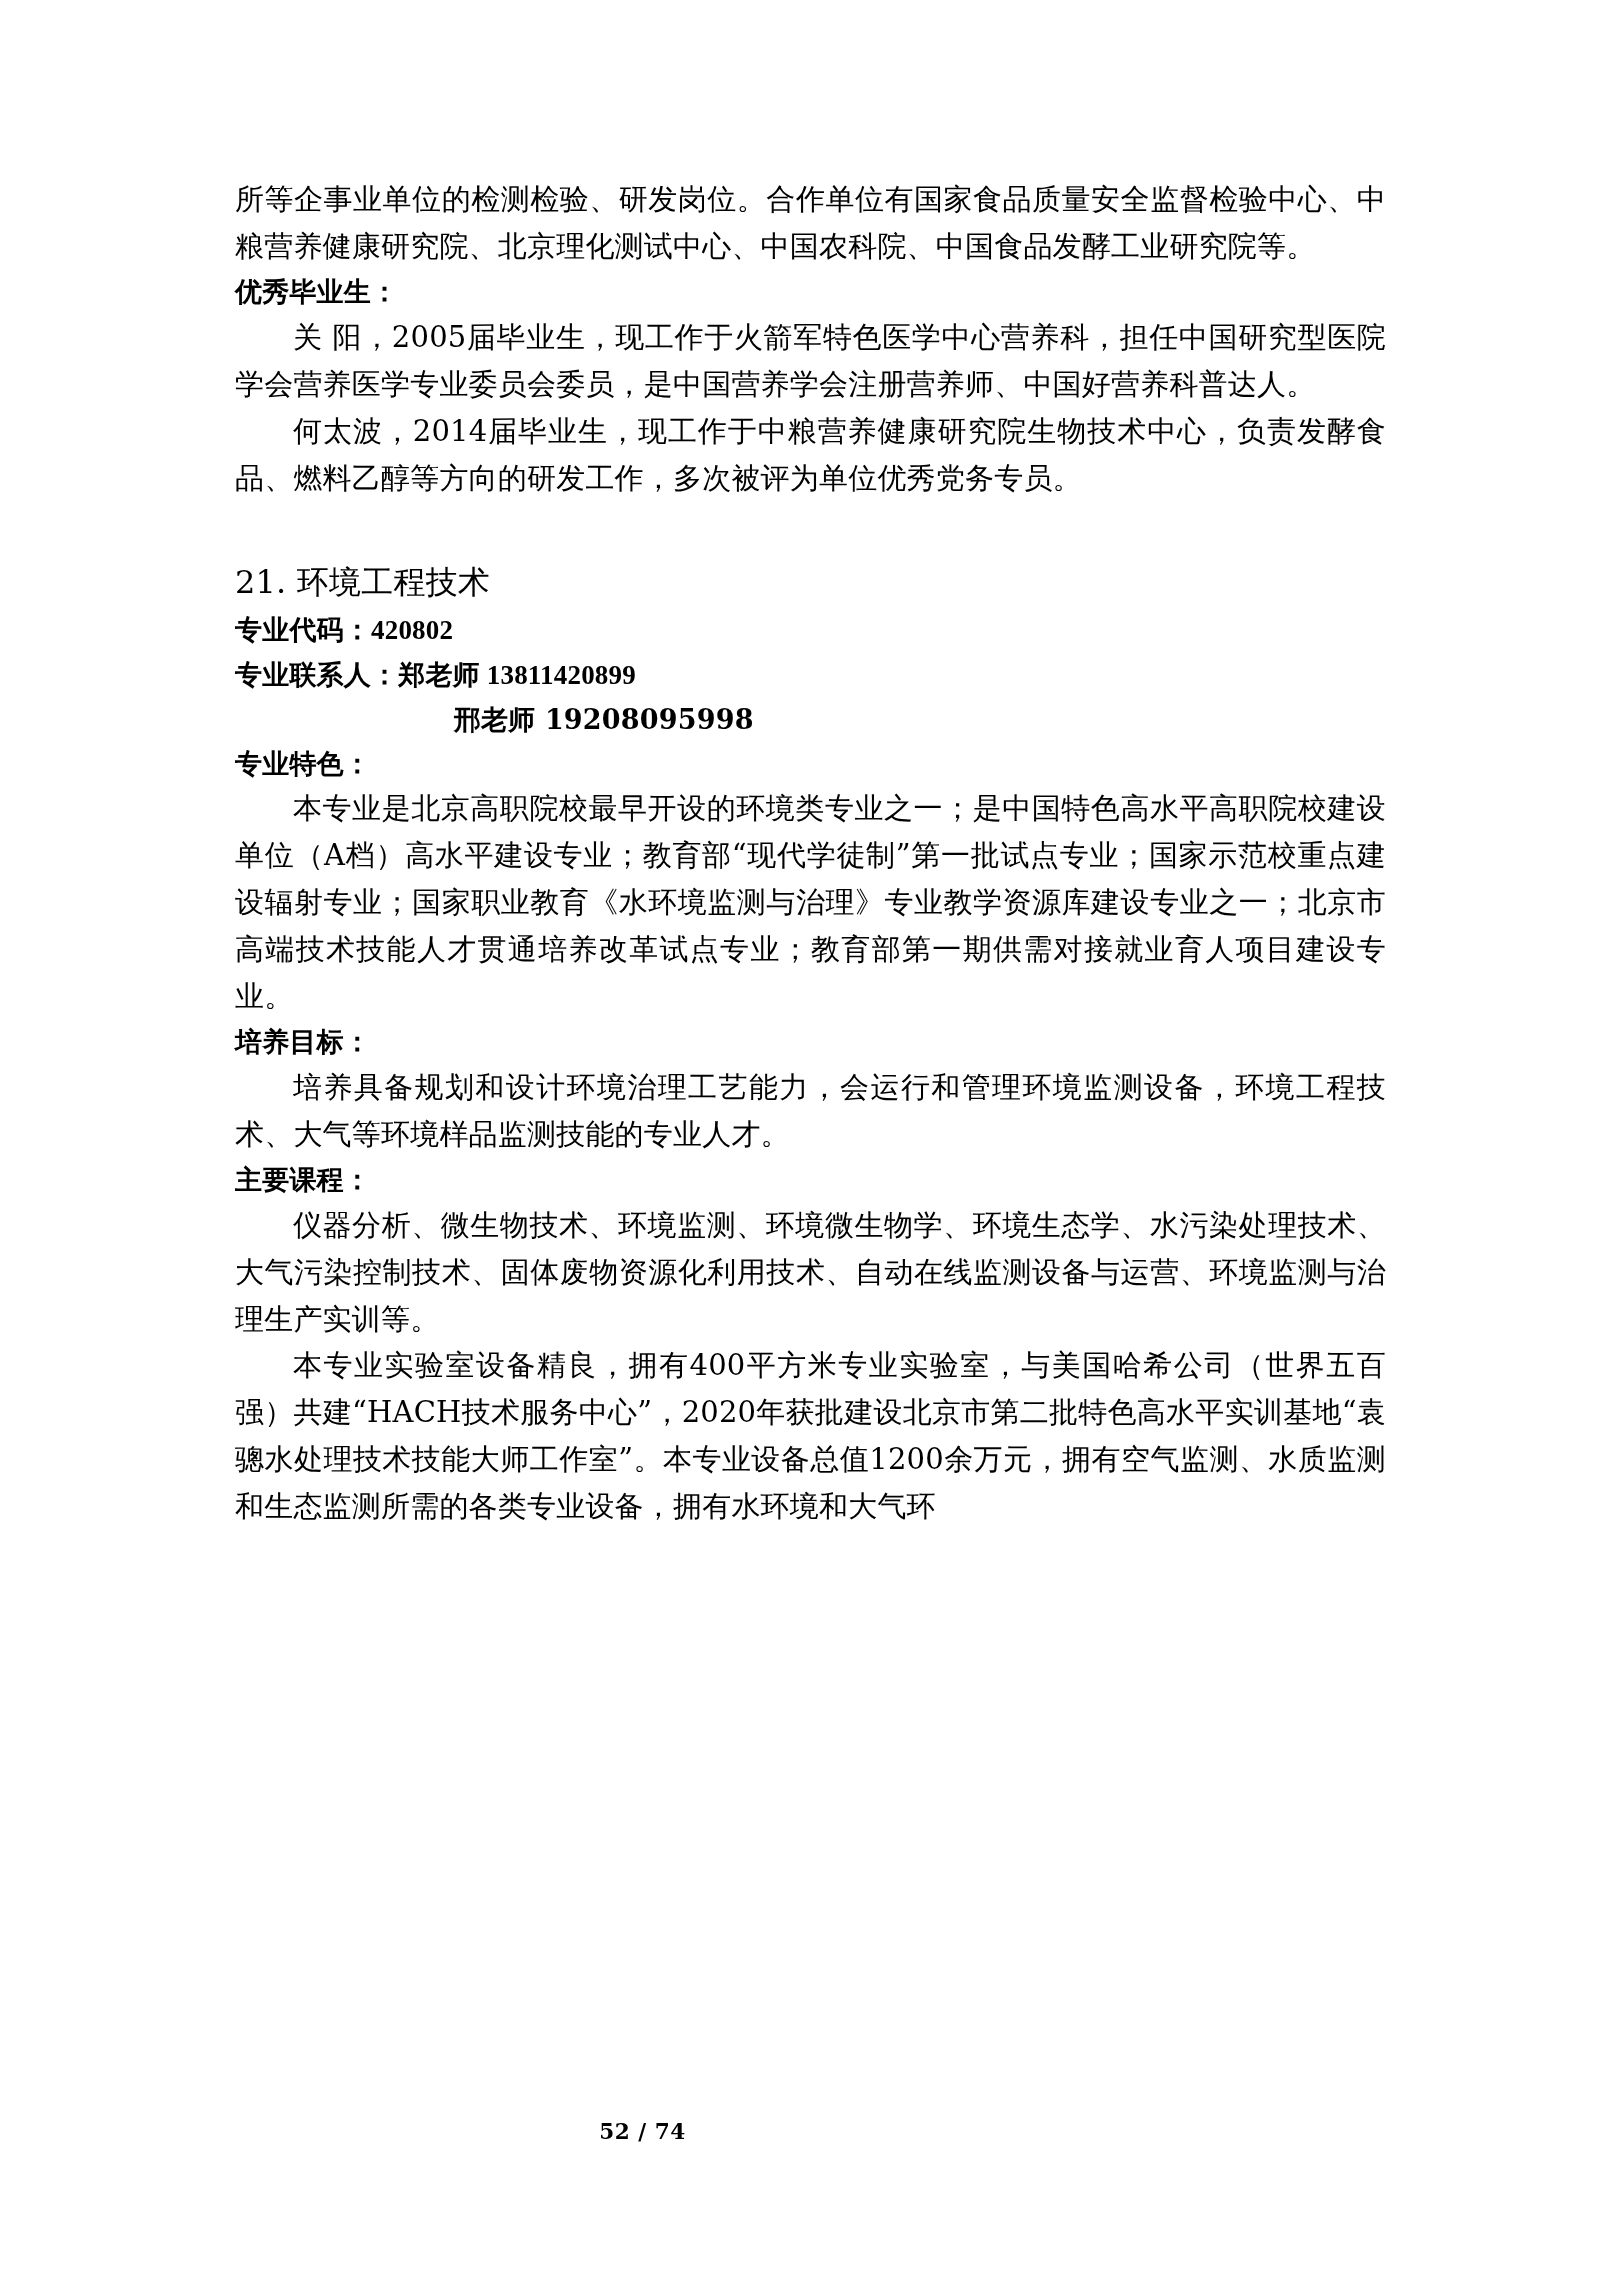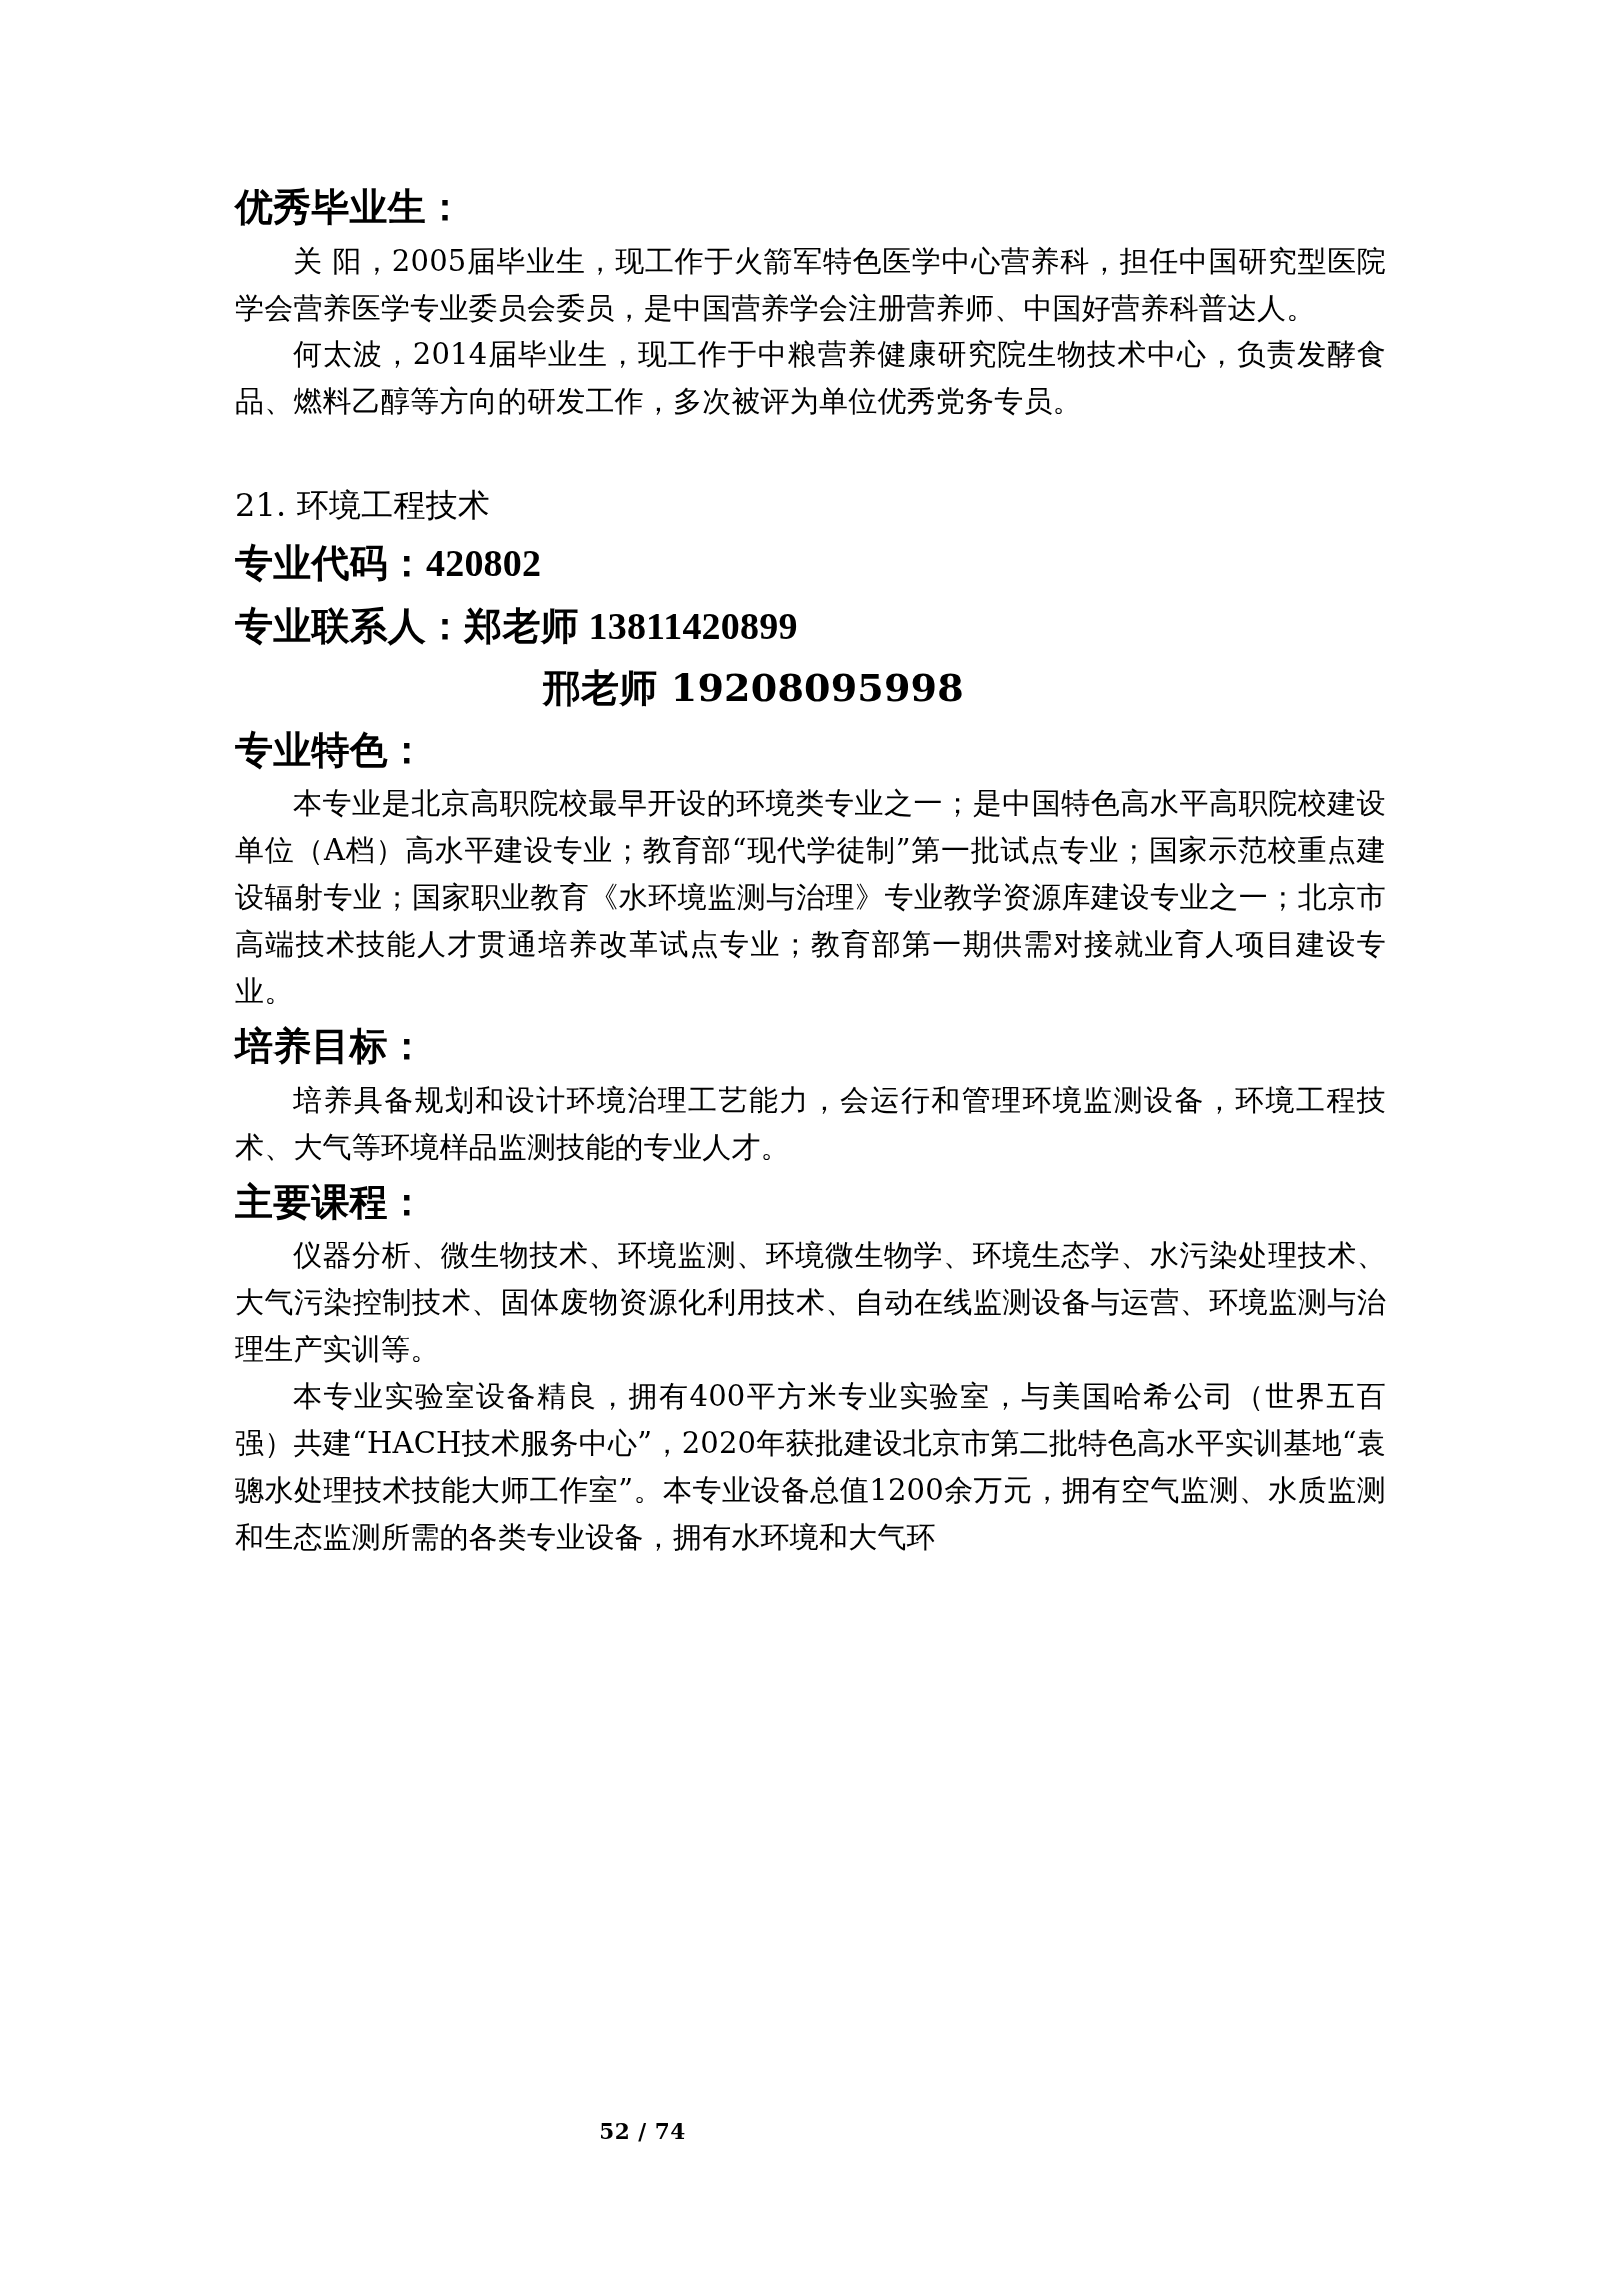--- a/index.html
+++ b/index.html
@@ -81,6 +81,7 @@
 <div class="page">
   <div class="content">
 
+    <p class="noindent">所等企事业单位的检测检验、研发岗位。合作单位有国家食品质量安全监督检验中心、中粮营养健康研究院、北京理化测试中心、中国农科院、中国食品发酵工业研究院等。</p>
 
     <p class="heading">优秀毕业生：</p>
 

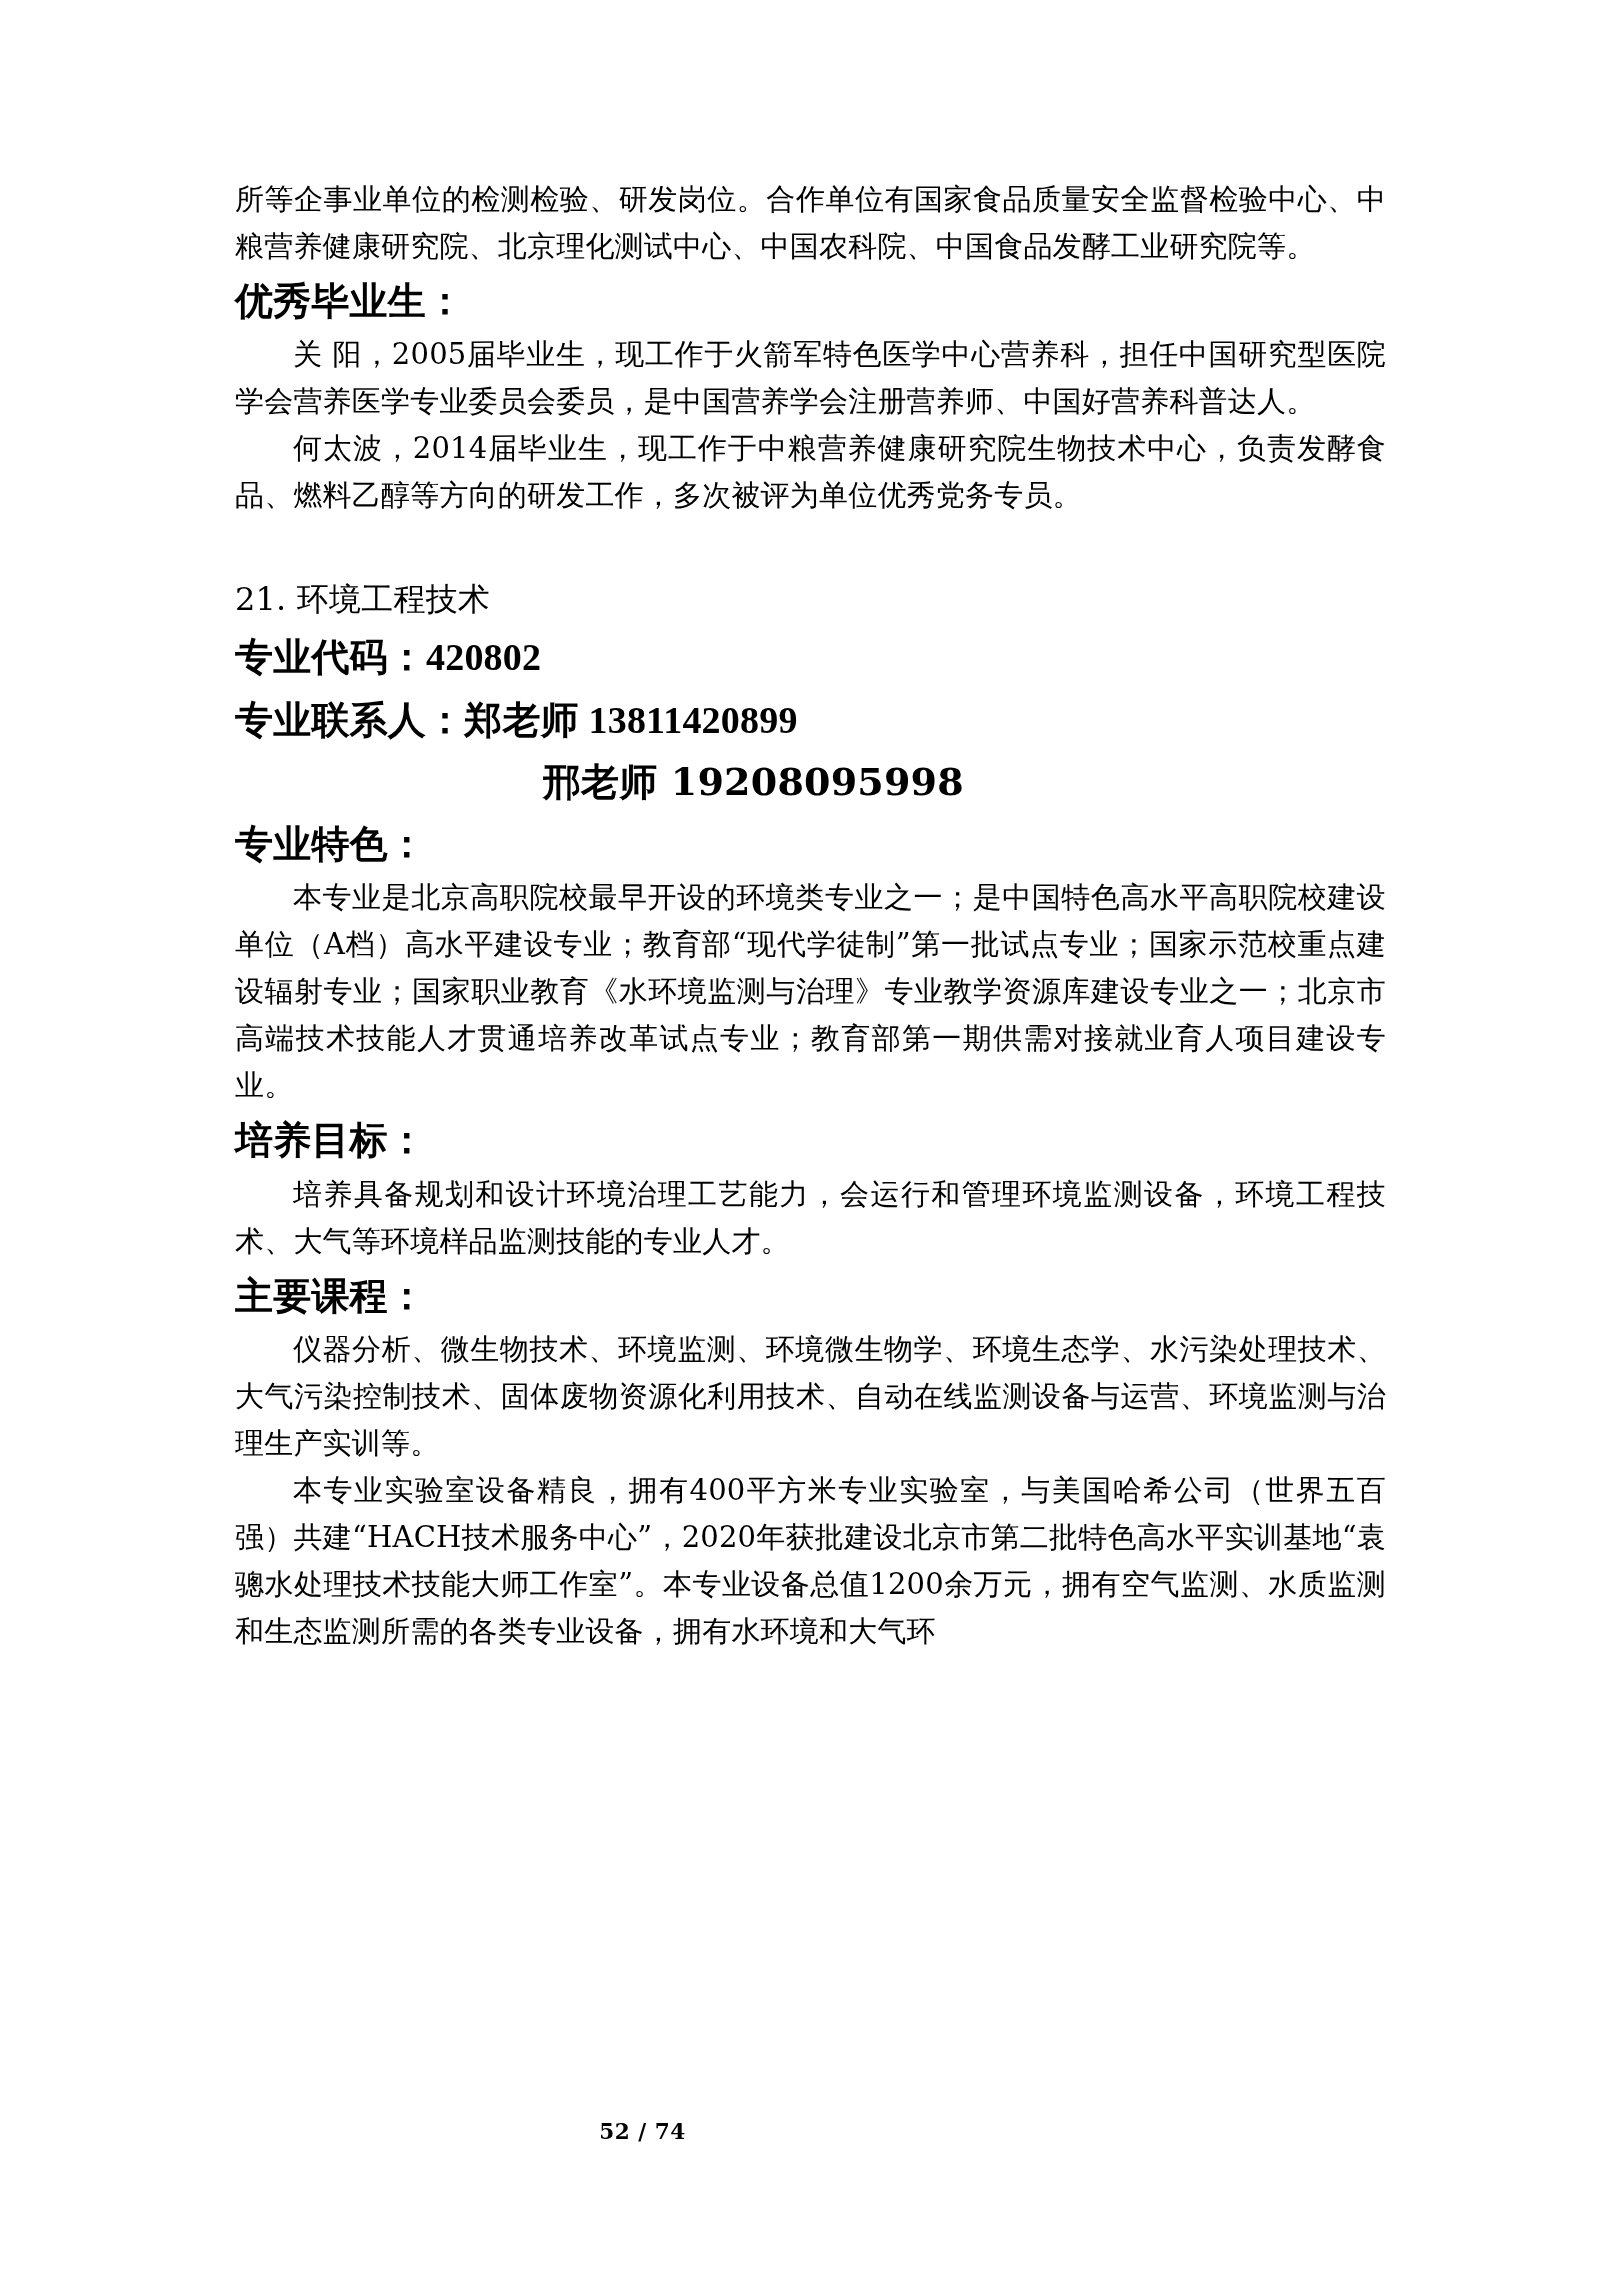--- a/index.html
+++ b/index.html
@@ -46,7 +46,7 @@
   }
   .heading {
     font-weight: bold;
-    font-size: 38px;
+    font-size: 27px;
     line-height: 1.62;
     margin: 0;
   }

